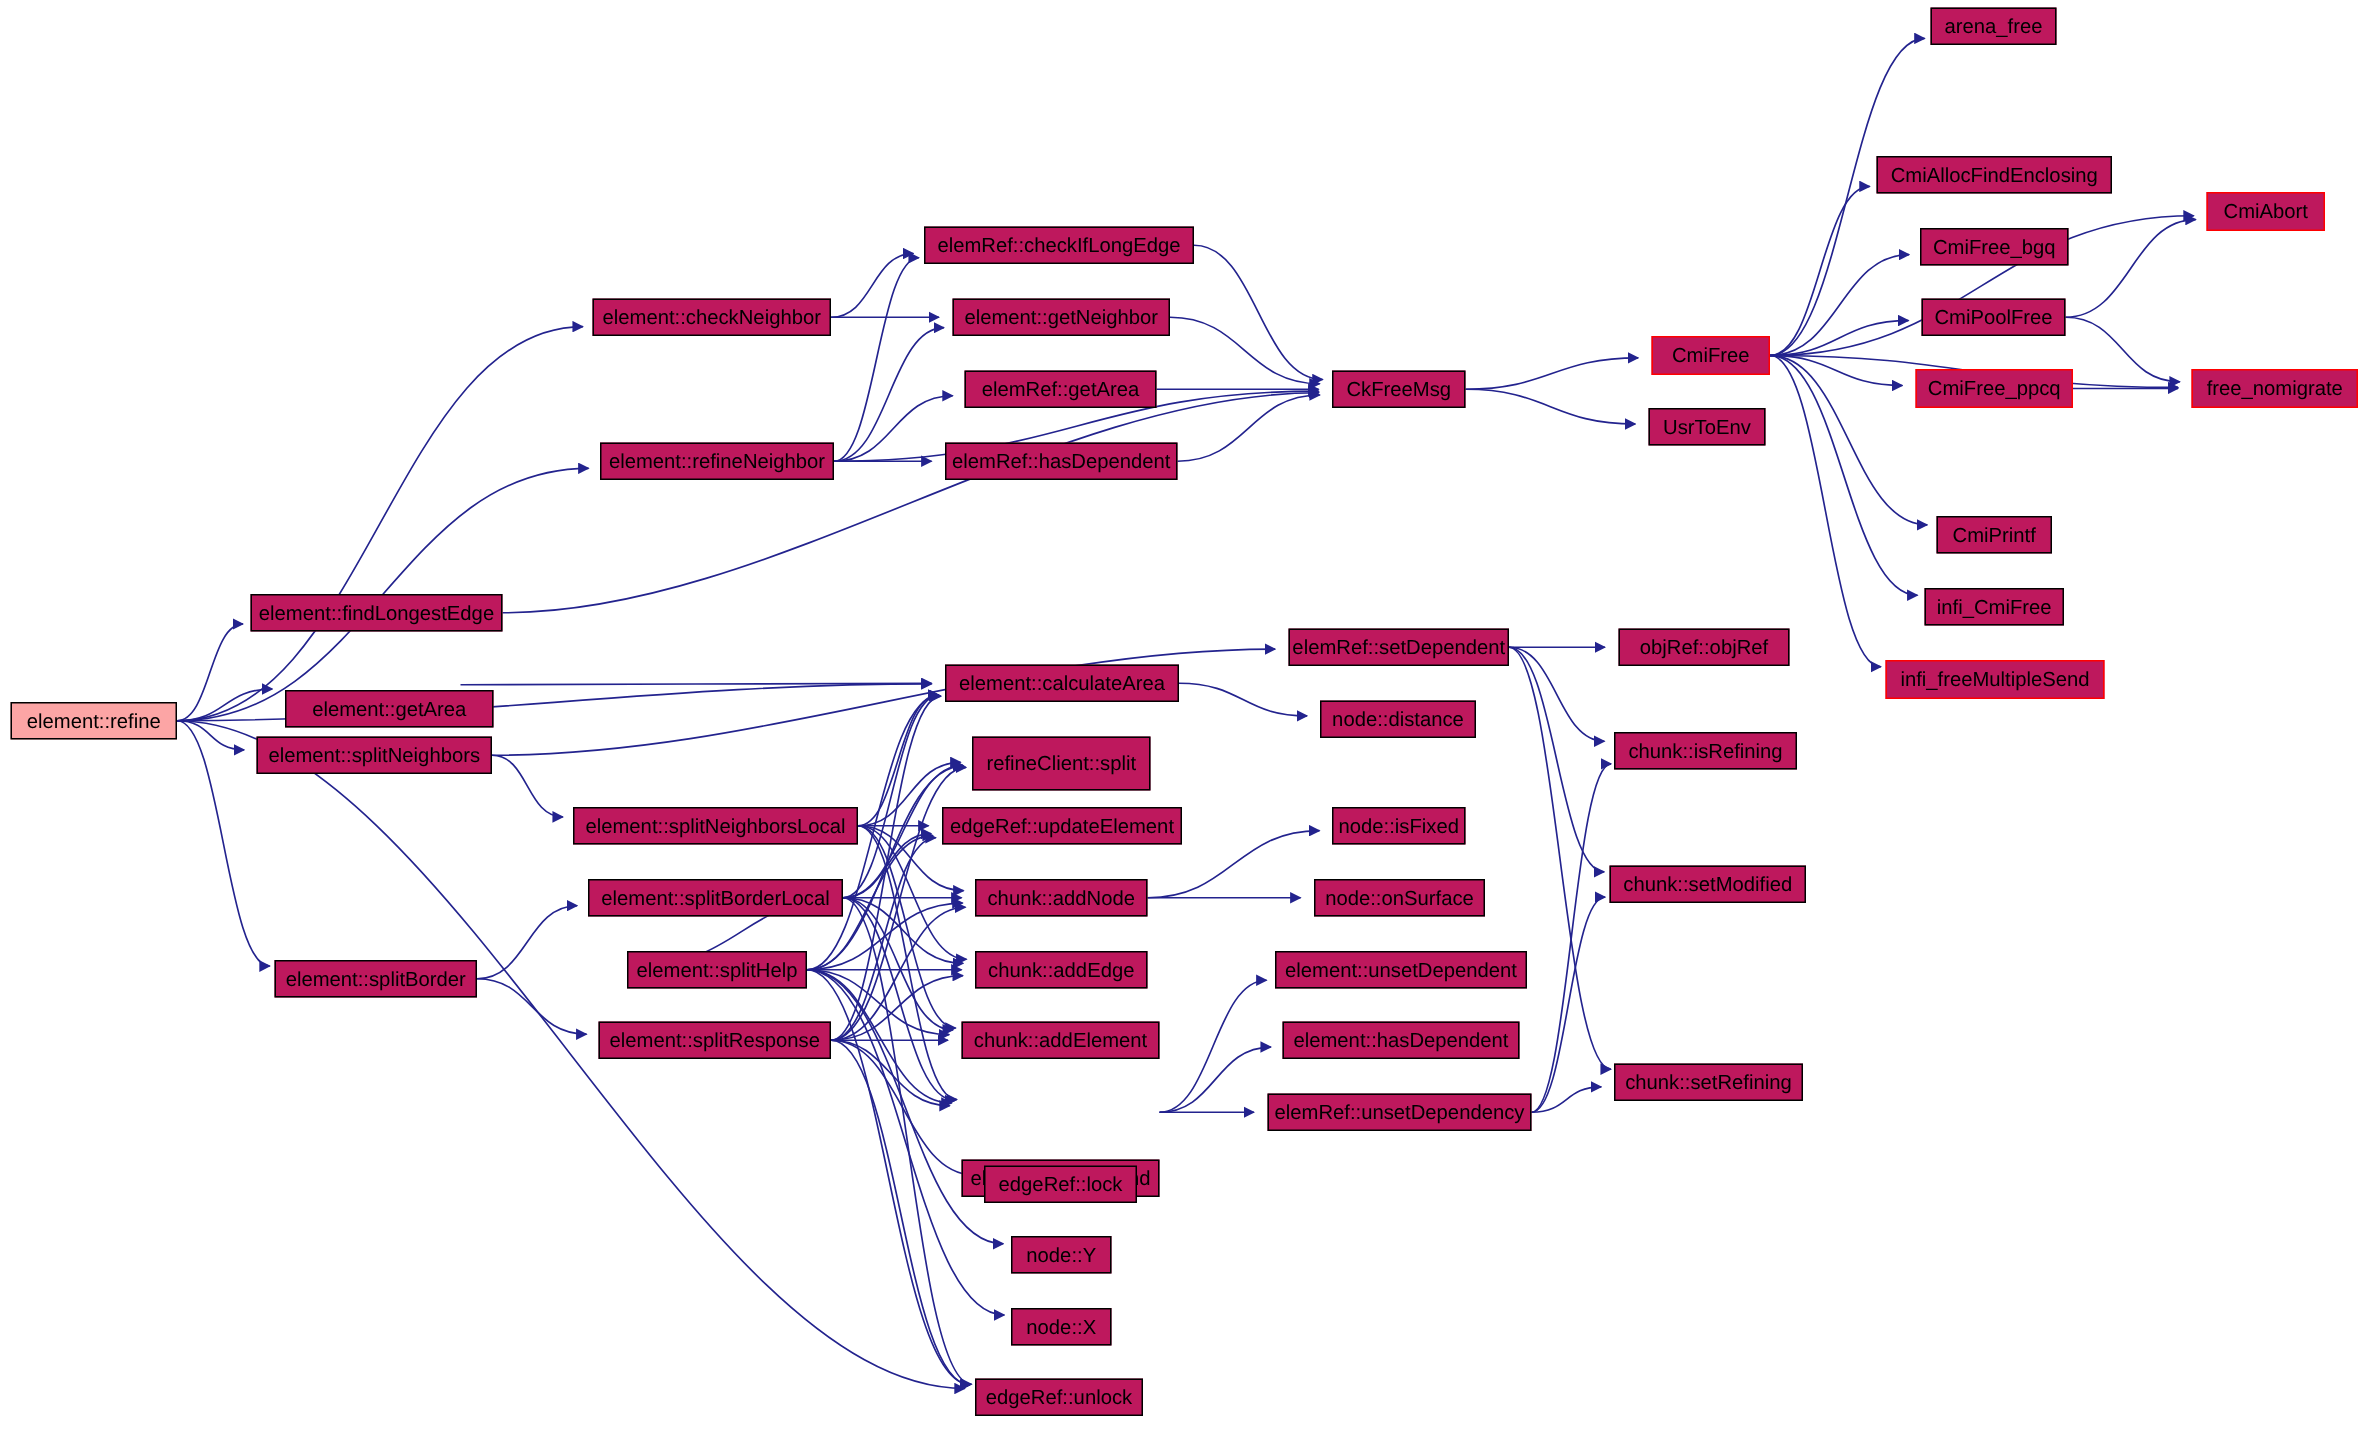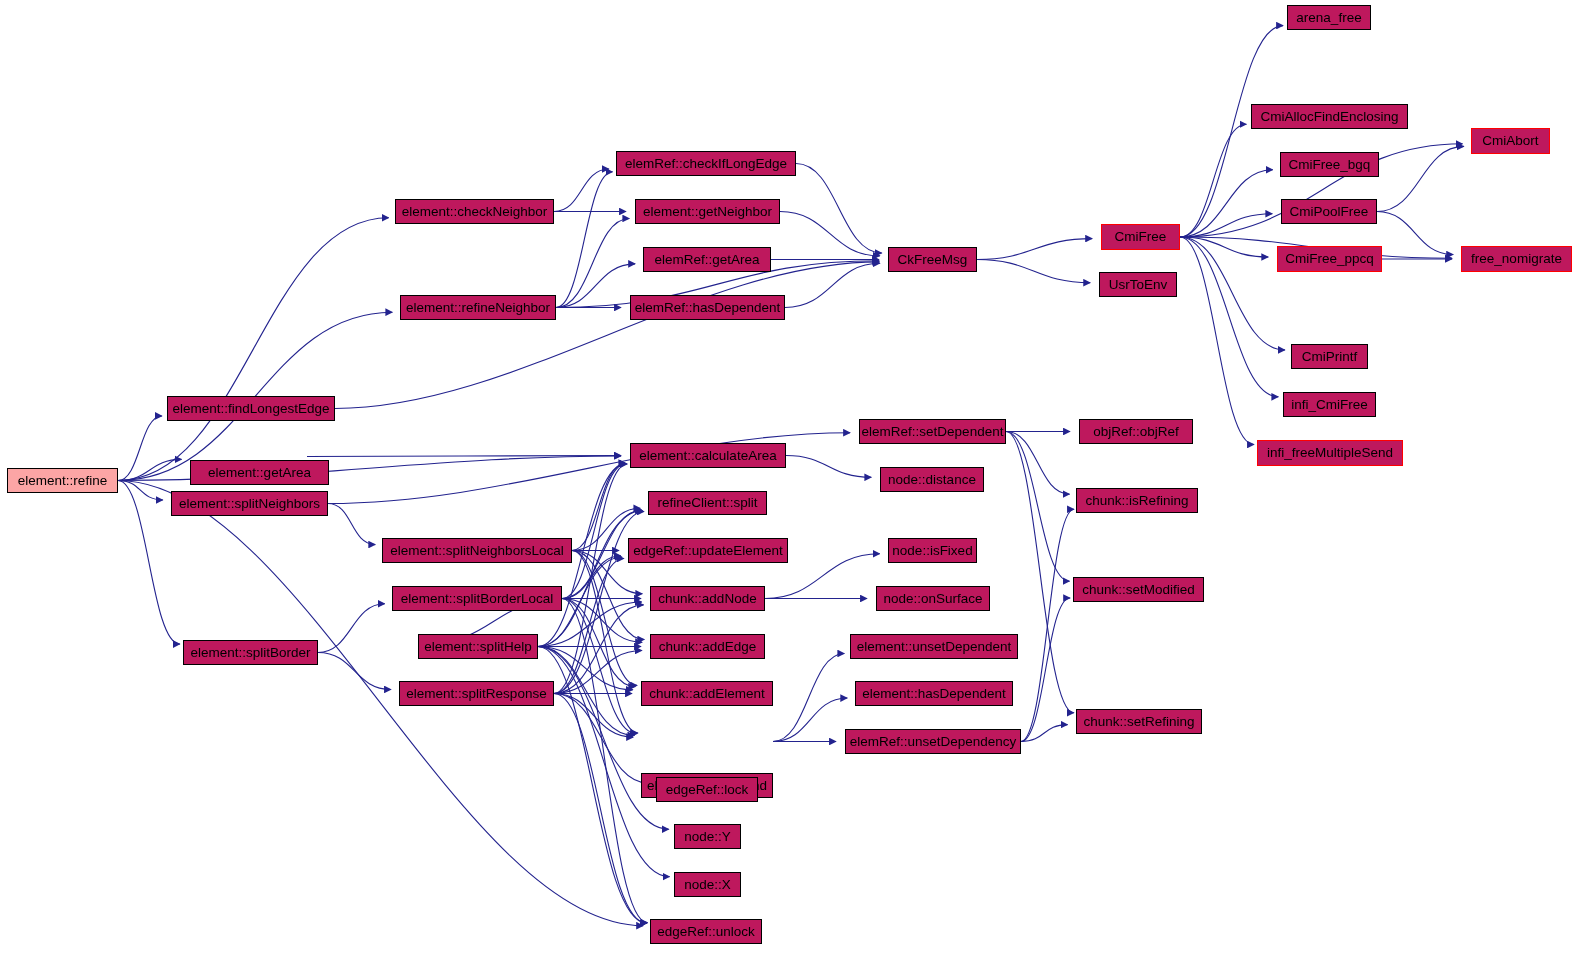--- a/index.html
+++ b/index.html
@@ -147,7 +147,7 @@
       <div class="node" style="left: 643px; top: 247px; width: 128px; height: 25px;">elemRef::getArea</div>
       <div class="node" style="left: 630px; top: 295px; width: 155px; height: 25px;">elemRef::hasDependent</div>
       <div class="node" style="left: 630px; top: 443px; width: 156px; height: 25px;">element::calculateArea</div>
-      <div class="node" style="left: 648px; top: 491px; width: 119px; height: 24px;">refineClient::split</div>
+      <div class="node" style="left: 648px; top: 491px; width: 119px; height: 36px;">refineClient::split</div>
       <div class="node" style="left: 628px; top: 538px; width: 160px; height: 25px;">edgeRef::updateElement</div>
       <div class="node" style="left: 650px; top: 586px; width: 115px; height: 25px;">chunk::addNode</div>
       <div class="node" style="left: 650px; top: 634px; width: 115px; height: 25px;">chunk::addEdge</div>

